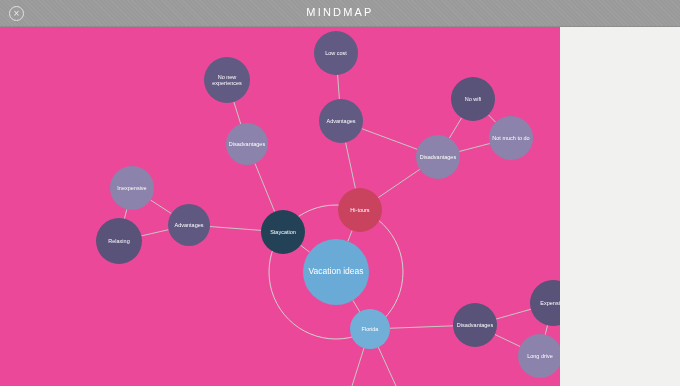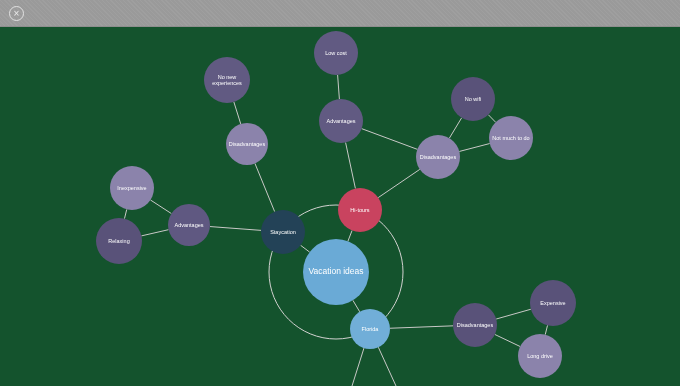--- a/index.html
+++ b/index.html
@@ -110,6 +110,7 @@
 
   <div id="titlebar">
     <div id="close-button">×</div>
+    <div id="title-text">MINDMAP</div>
   </div>
 
   <div id="canvas">

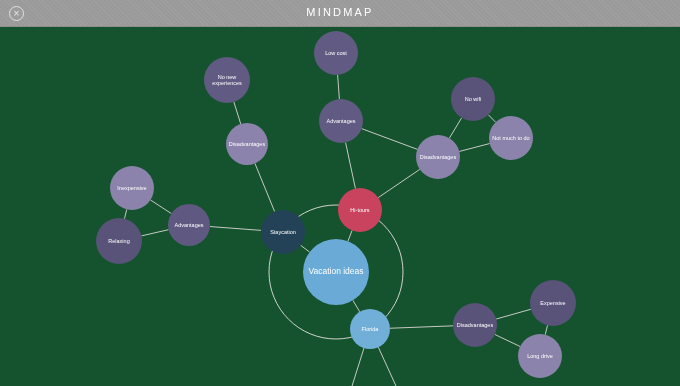--- a/index.html
+++ b/index.html
@@ -68,9 +68,9 @@
   #canvas {
     position: absolute;
     top: 27px; left: 0;
-    width: 680px;
+    width: 560px;
     height: 359px;
-    background: #14532d;
+    background: #ec4899;
     overflow: hidden;
   }
 

